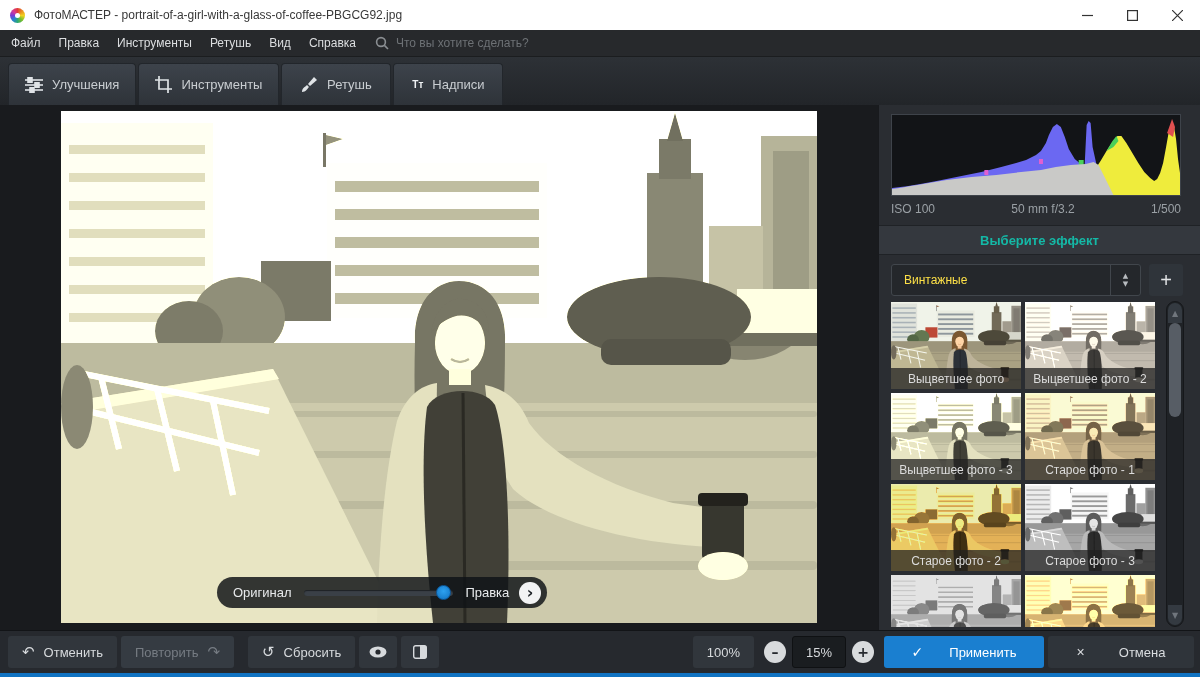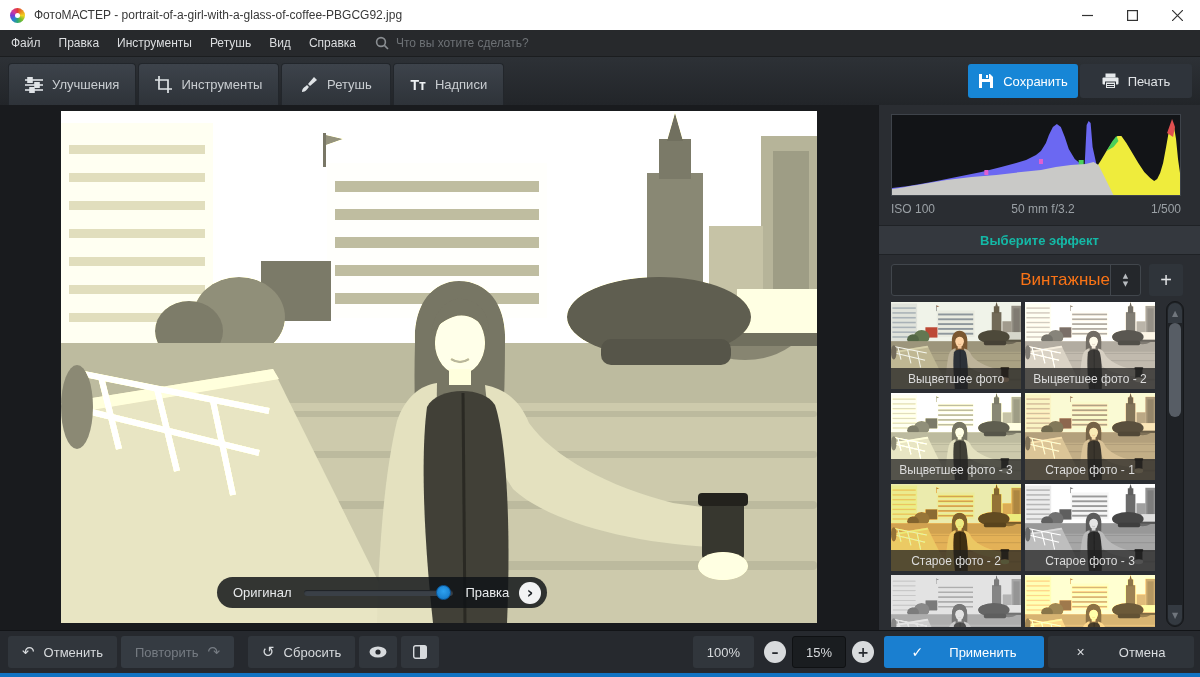--- a/index.html
+++ b/index.html
@@ -275,7 +275,7 @@
       <span>Ретушь</span>
     </div>
     <div class="tab">
-      <span class="ticon" style="color:#eef1f3;font-weight:bold;font-size:14px;text-align:center;">Tт</span>
+      <span class="ticon" style="color:#eef1f3;font-weight:bold;font-size:10px;text-align:center;">Tт</span>
       <span>Надписи</span>
     </div>
     <div class="topbar-actions">

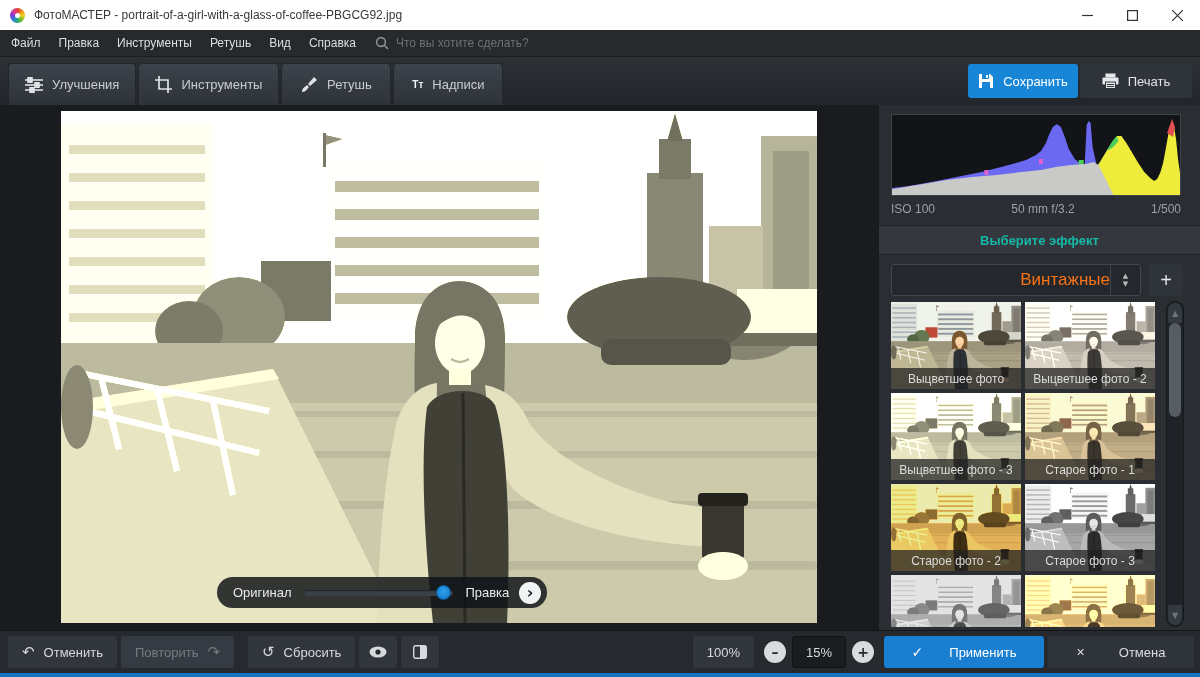--- a/index.html
+++ b/index.html
@@ -278,27 +278,6 @@
       <span class="ticon" style="color:#eef1f3;font-weight:bold;font-size:10px;text-align:center;">Tт</span>
       <span>Надписи</span>
     </div>
-    <div class="topbar-actions">
-      <div class="btn-save">
-        <svg width="16" height="16" viewBox="0 0 16 16">
-          <path d="M1,1 H12 L15,4 V15 H1 Z" fill="#ffffff"></path>
-          <rect x="4" y="1" width="7" height="5" fill="#1786d6"></rect>
-          <rect x="8" y="2" width="2" height="3" fill="#ffffff"></rect>
-          <rect x="4" y="9" width="8" height="6" fill="#1786d6"></rect>
-        </svg>
-        <span>Сохранить</span>
-      </div>
-      <div class="btn-print">
-        <svg width="17" height="16" viewBox="0 0 17 16">
-          <rect x="3.5" y="0.5" width="10" height="4" fill="#e6e9eb"></rect>
-          <rect x="0.5" y="4.5" width="16" height="7" rx="1" fill="#e6e9eb"></rect>
-          <rect x="3.5" y="9" width="10" height="6.5" fill="#e6e9eb" stroke="#2f343b" stroke-width="1"></rect>
-          <line x1="5" y1="11.5" x2="12" y2="11.5" stroke="#2f343b" stroke-width="1"></line>
-          <line x1="5" y1="13.5" x2="12" y2="13.5" stroke="#2f343b" stroke-width="1"></line>
-        </svg>
-        <span>Печать</span>
-      </div>
-    </div>
   </div>
 
   <div class="main">

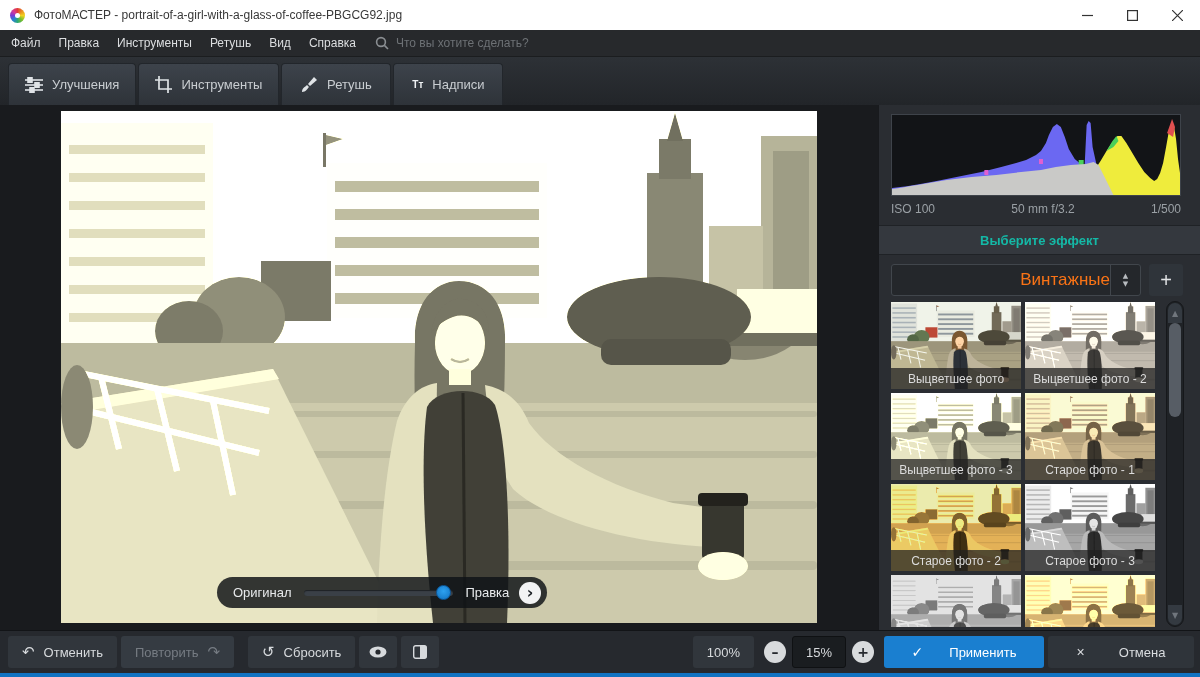--- a/index.html
+++ b/index.html
@@ -82,7 +82,7 @@
   .dropdown-row { display:flex; align-items:center; padding:9px 0 8px 12px; }
   .dropdown { width:250px; height:32px; background:#24272b; border:1px solid #41464c; border-radius:3px;
     display:flex; align-items:center; cursor:pointer; }
-  .dropdown-value { flex:1; font-size:17px; color:#f97316; padding-left:12px;text-align:right; }
+  .dropdown-value { flex:1; font-size:12px; color:#fde047; padding-left:12px; }
   .dropdown-spin { width:30px; height:100%; border-left:1px solid #41464c; display:flex; flex-direction:column;
     align-items:center; justify-content:center; color:#b8bcc0; font-size:7px; line-height:8px;
     font-family:"DejaVu Sans",sans-serif; }

